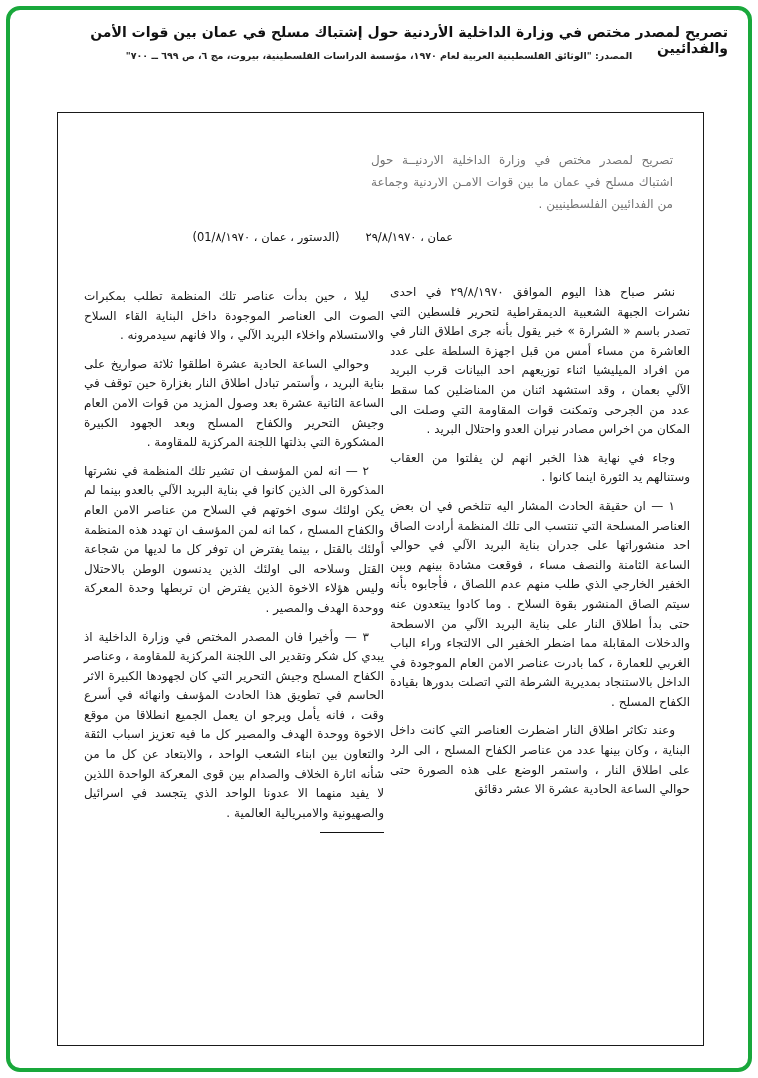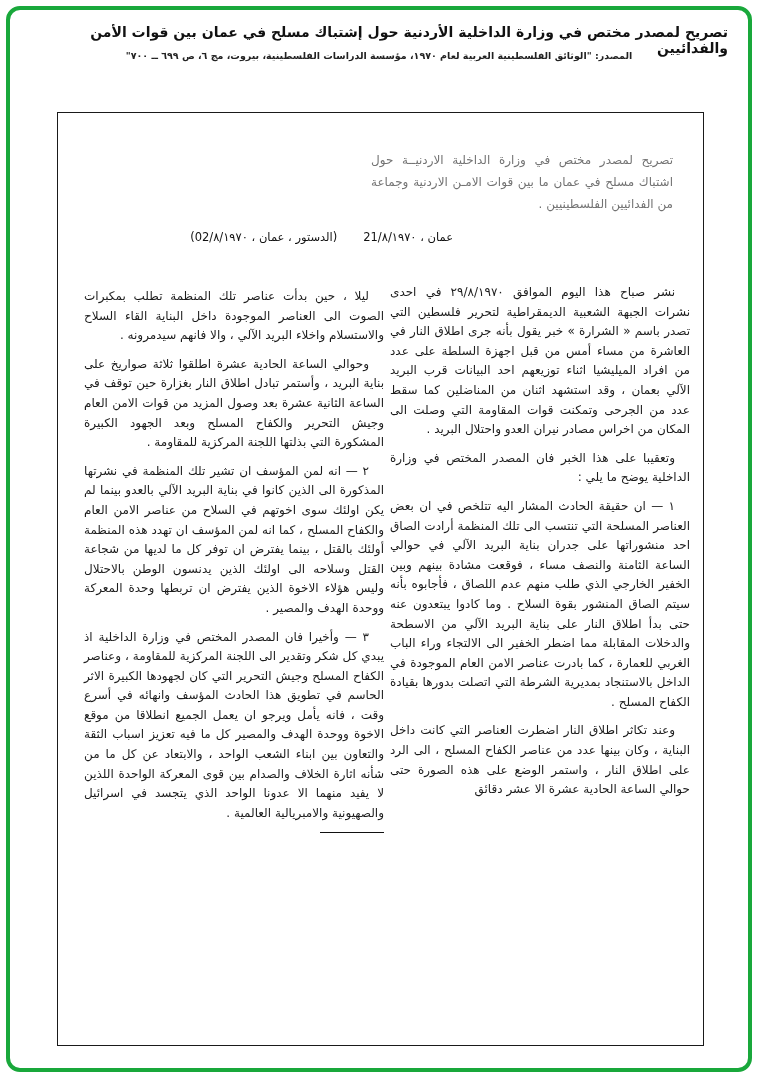--- a/index.html
+++ b/index.html
@@ -58,7 +58,7 @@
   <div class="doc-heading">تصريح لمصدر مختص في وزارة الداخلية الاردنيــة حول اشتباك مسلح في عمان ما بين قوات الامـن الاردنية وجماعة من الفدائيين الفلسطينيين .</div>
 
   <div class="dateline">
-    <span>عمان ، 21/٨/١٩٧٠</span><span class="gap"></span><span>(الدستور ، عمان ، 02/٨/١٩٧٠)</span>
+    <span>عمان ، 21/٨/١٩٧٠</span><span class="gap"></span><span>(الدستور ، عمان ، 01/٨/١٩٧٠)</span>
   </div>
 
   <div class="col col-right">

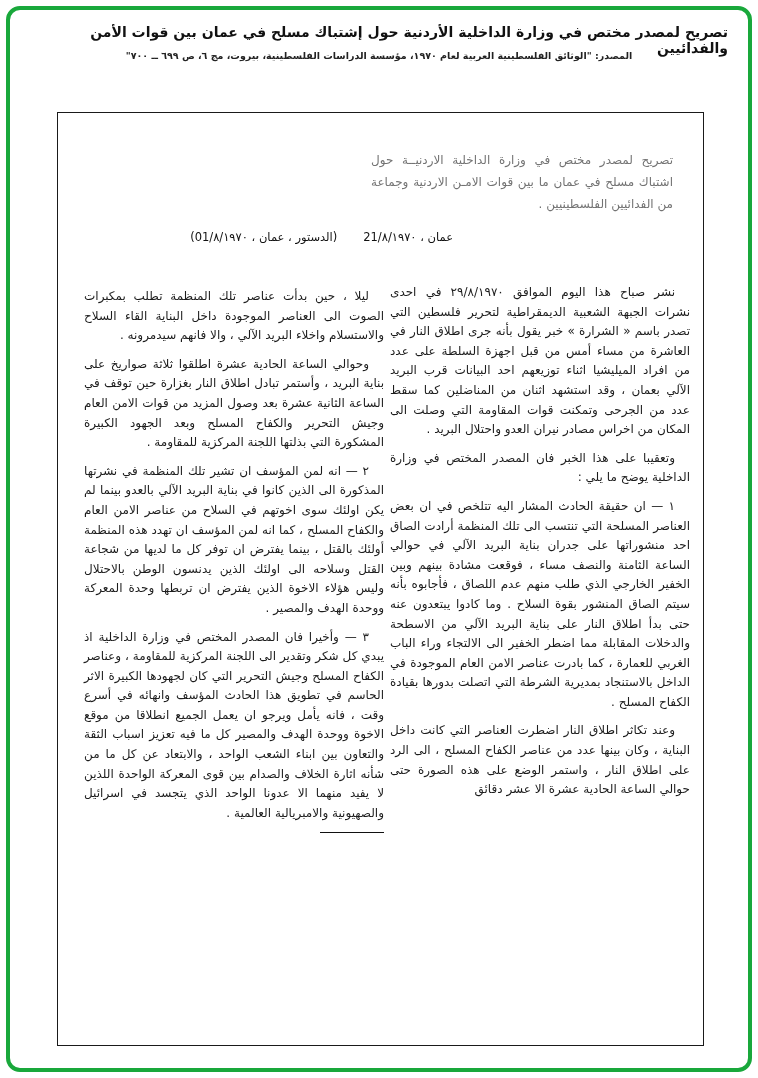--- a/index.html
+++ b/index.html
@@ -58,7 +58,7 @@
   <div class="doc-heading">تصريح لمصدر مختص في وزارة الداخلية الاردنيــة حول اشتباك مسلح في عمان ما بين قوات الامـن الاردنية وجماعة من الفدائيين الفلسطينيين .</div>
 
   <div class="dateline">
-    <span>عمان ، 21/٨/١٩٧٠</span><span class="gap"></span><span>(الدستور ، عمان ، 01/٨/١٩٧٠)</span>
+    <span>عمان ، ٢٩/٨/١٩٧٠</span><span class="gap"></span><span>(الدستور ، عمان ، 01/٨/١٩٧٠)</span>
   </div>
 
   <div class="col col-right">

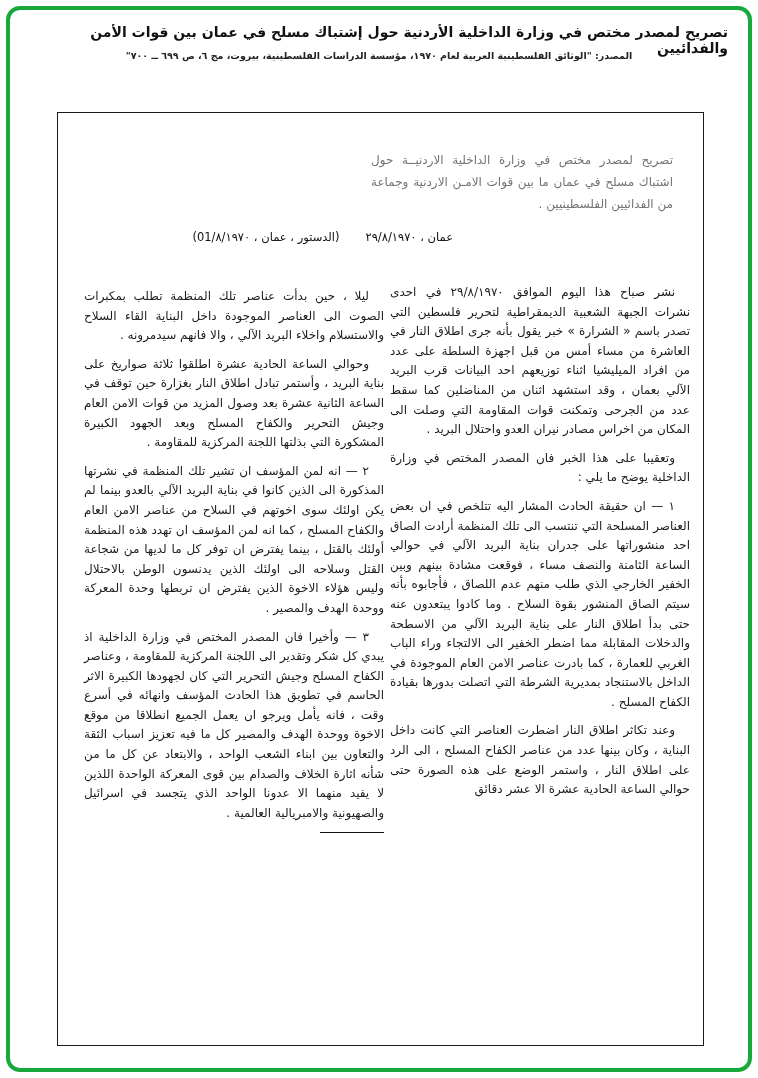--- a/index.html
+++ b/index.html
@@ -63,6 +63,7 @@
 
   <div class="col col-right">
     <p>نشر صباح هذا اليوم الموافق ٢٩/٨/١٩٧٠ في احدى نشرات الجبهة الشعبية الديمقراطية لتحرير فلسطين التي تصدر باسم « الشرارة » خبر يقول بأنه جرى اطلاق النار في العاشرة من مساء أمس من قبل اجهزة السلطة على عدد من افراد الميليشيا اثناء توزيعهم احد البيانات قرب البريد الآلي بعمان ، وقد استشهد اثنان من المناضلين كما سقط عدد من الجرحى وتمكنت قوات المقاومة التي وصلت الى المكان من اخراس مصادر نيران العدو واحتلال البريد .</p>
+    <p>وجاء في نهاية هذا الخبر انهم لن يفلتوا من العقاب وستنالهم يد الثورة اينما كانوا .</p>
     <p>وتعقيبا على هذا الخبر فان المصدر المختص في وزارة الداخلية يوضح ما يلي :</p>
     <p>١ — ان حقيقة الحادث المشار اليه تتلخص في ان بعض العناصر المسلحة التي تنتسب الى تلك المنظمة أرادت الصاق احد منشوراتها على جدران بناية البريد الآلي في حوالي الساعة الثامنة والنصف مساء ، فوقعت مشادة بينهم وبين الخفير الخارجي الذي طلب منهم عدم اللصاق ، فأجابوه بأنه سيتم الصاق المنشور بقوة السلاح . وما كادوا يبتعدون عنه حتى بدأ اطلاق النار على بناية البريد الآلي من الاسطحة والدخلات المقابلة مما اضطر الخفير الى الالتجاء وراء الباب الغربي للعمارة ، كما بادرت عناصر الامن العام الموجودة في الداخل بالاستنجاد بمديرية الشرطة التي اتصلت بدورها بقيادة الكفاح المسلح .</p>
     <p>وعند تكاثر اطلاق النار اضطرت العناصر التي كانت داخل البناية ، وكان بينها عدد من عناصر الكفاح المسلح ، الى الرد على اطلاق النار ، واستمر الوضع على هذه الصورة حتى حوالي الساعة الحادية عشرة الا عشر دقائق</p>

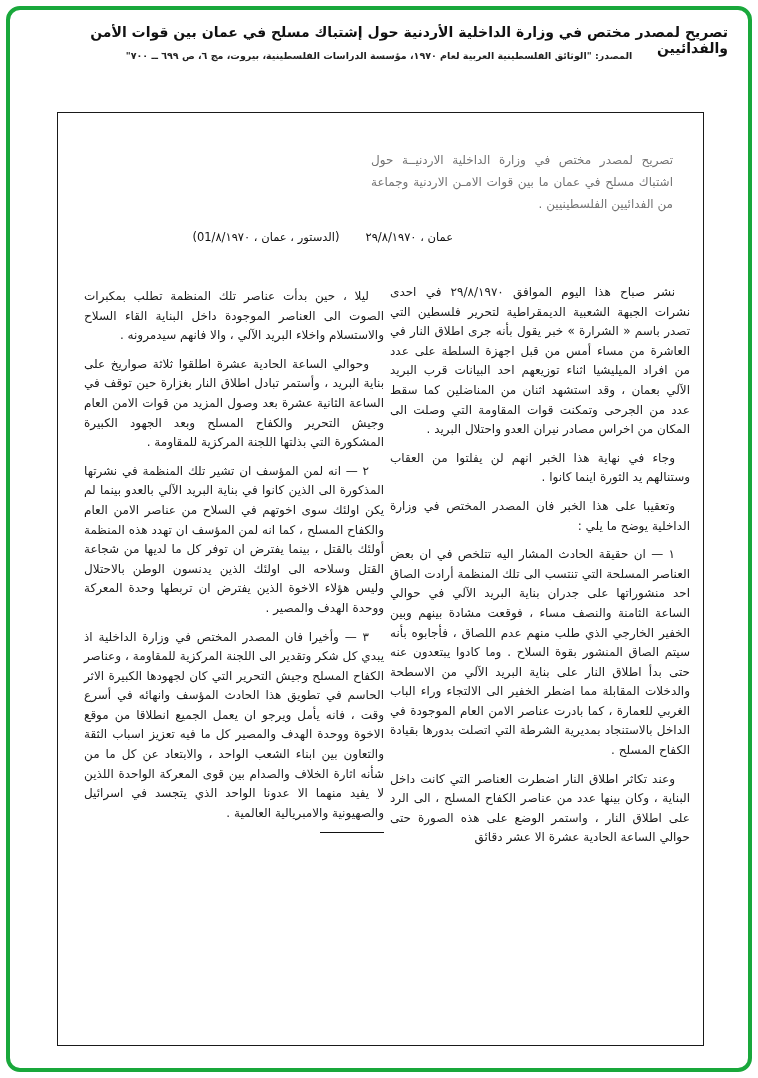--- a/index.html
+++ b/index.html
@@ -64,7 +64,6 @@
   <div class="col col-right">
     <p>نشر صباح هذا اليوم الموافق ٢٩/٨/١٩٧٠ في احدى نشرات الجبهة الشعبية الديمقراطية لتحرير فلسطين التي تصدر باسم « الشرارة » خبر يقول بأنه جرى اطلاق النار في العاشرة من مساء أمس من قبل اجهزة السلطة على عدد من افراد الميليشيا اثناء توزيعهم احد البيانات قرب البريد الآلي بعمان ، وقد استشهد اثنان من المناضلين كما سقط عدد من الجرحى وتمكنت قوات المقاومة التي وصلت الى المكان من اخراس مصادر نيران العدو واحتلال البريد .</p>
     <p>وجاء في نهاية هذا الخبر انهم لن يفلتوا من العقاب وستنالهم يد الثورة اينما كانوا .</p>
-    <p>وتعقيبا على هذا الخبر فان المصدر المختص في وزارة الداخلية يوضح ما يلي :</p>
     <p>١ — ان حقيقة الحادث المشار اليه تتلخص في ان بعض العناصر المسلحة التي تنتسب الى تلك المنظمة أرادت الصاق احد منشوراتها على جدران بناية البريد الآلي في حوالي الساعة الثامنة والنصف مساء ، فوقعت مشادة بينهم وبين الخفير الخارجي الذي طلب منهم عدم اللصاق ، فأجابوه بأنه سيتم الصاق المنشور بقوة السلاح . وما كادوا يبتعدون عنه حتى بدأ اطلاق النار على بناية البريد الآلي من الاسطحة والدخلات المقابلة مما اضطر الخفير الى الالتجاء وراء الباب الغربي للعمارة ، كما بادرت عناصر الامن العام الموجودة في الداخل بالاستنجاد بمديرية الشرطة التي اتصلت بدورها بقيادة الكفاح المسلح .</p>
     <p>وعند تكاثر اطلاق النار اضطرت العناصر التي كانت داخل البناية ، وكان بينها عدد من عناصر الكفاح المسلح ، الى الرد على اطلاق النار ، واستمر الوضع على هذه الصورة حتى حوالي الساعة الحادية عشرة الا عشر دقائق</p>
   </div>

